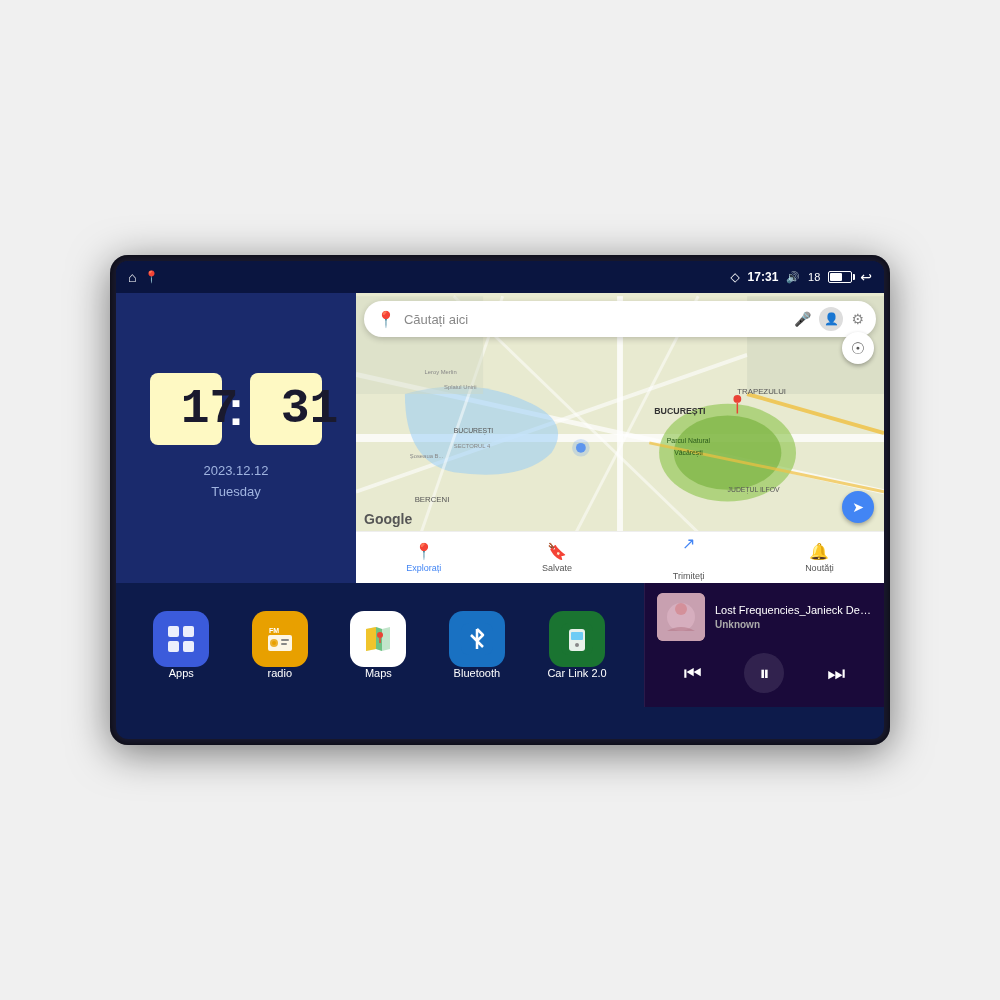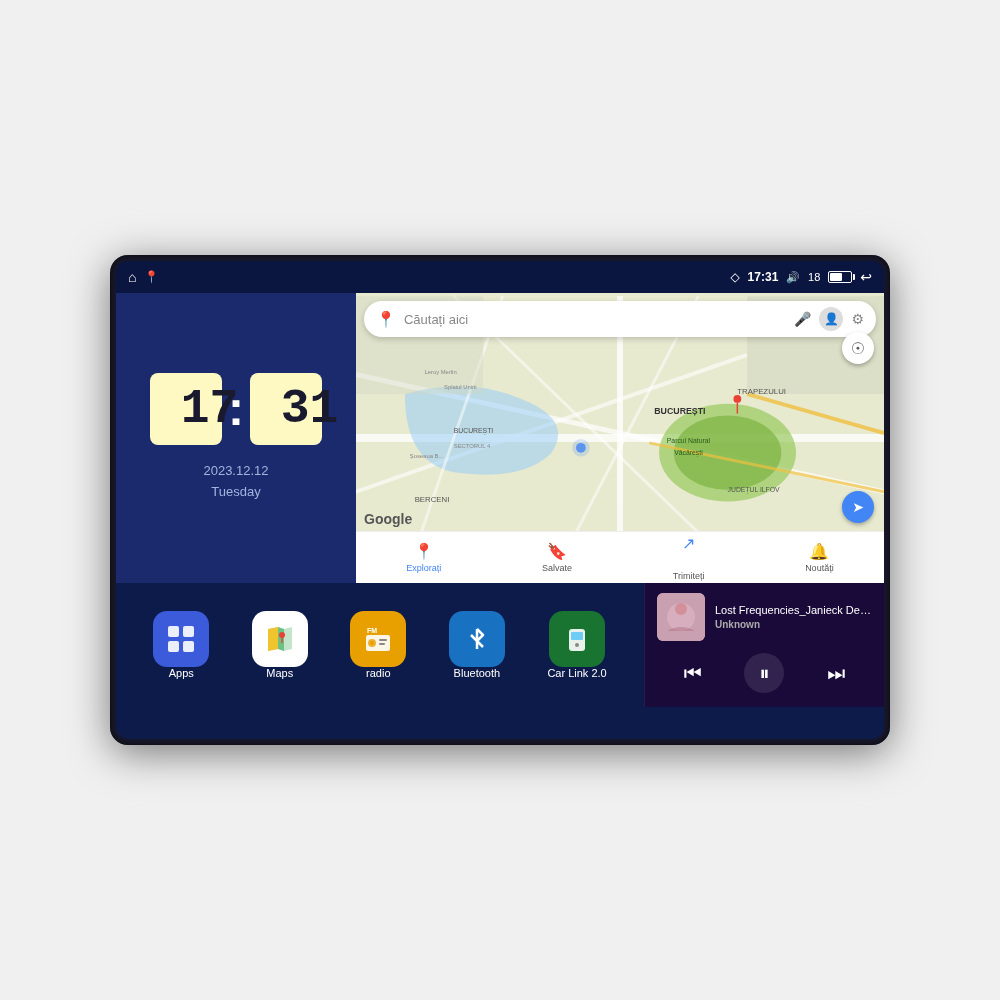--- a/index.html
+++ b/index.html
@@ -560,20 +560,6 @@
           </div>
 
           <div class="app-item">
-            <div class="app-icon-wrap app-icon-maps">
-              <svg width="32" height="32" viewBox="0 0 32 32" xmlns="http://www.w3.org/2000/svg">
-                <rect width="32" height="32" rx="8" fill="#fff"></rect>
-                <polygon points="4,6 14,4 20,6 28,4 28,26 20,28 14,26 4,28" fill="#34a853" opacity="0.3"></polygon>
-                <polygon points="14,4 20,6 20,28 14,26" fill="#34a853" opacity="0.6"></polygon>
-                <polygon points="4,6 14,4 14,26 4,28" fill="#fbbc04" opacity="0.8"></polygon>
-                <circle cx="18" cy="12" r="3" fill="#ea4335"></circle>
-                <path d="M18 15 L18 20" stroke="#ea4335" stroke-width="1.5"></path>
-              </svg>
-            </div>
-            <span class="app-label">Maps</span>
-          </div>
-
-          <div class="app-item">
             <div class="app-icon-wrap app-icon-radio">
               <svg width="32" height="32" viewBox="0 0 32 32" xmlns="http://www.w3.org/2000/svg">
                 <rect width="32" height="32" rx="8" fill="#e8a000"></rect>
@@ -589,6 +575,20 @@
           </div>
 
           <div class="app-item">
+            <div class="app-icon-wrap app-icon-maps">
+              <svg width="32" height="32" viewBox="0 0 32 32" xmlns="http://www.w3.org/2000/svg">
+                <rect width="32" height="32" rx="8" fill="#fff"></rect>
+                <polygon points="4,6 14,4 20,6 28,4 28,26 20,28 14,26 4,28" fill="#34a853" opacity="0.3"></polygon>
+                <polygon points="14,4 20,6 20,28 14,26" fill="#34a853" opacity="0.6"></polygon>
+                <polygon points="4,6 14,4 14,26 4,28" fill="#fbbc04" opacity="0.8"></polygon>
+                <circle cx="18" cy="12" r="3" fill="#ea4335"></circle>
+                <path d="M18 15 L18 20" stroke="#ea4335" stroke-width="1.5"></path>
+              </svg>
+            </div>
+            <span class="app-label">Maps</span>
+          </div>
+
+          <div class="app-item">
             <div class="app-icon-wrap app-icon-bt">
               <svg width="32" height="32" viewBox="0 0 32 32" xmlns="http://www.w3.org/2000/svg">
                 <rect width="32" height="32" rx="8" fill="#1971c2"></rect>

